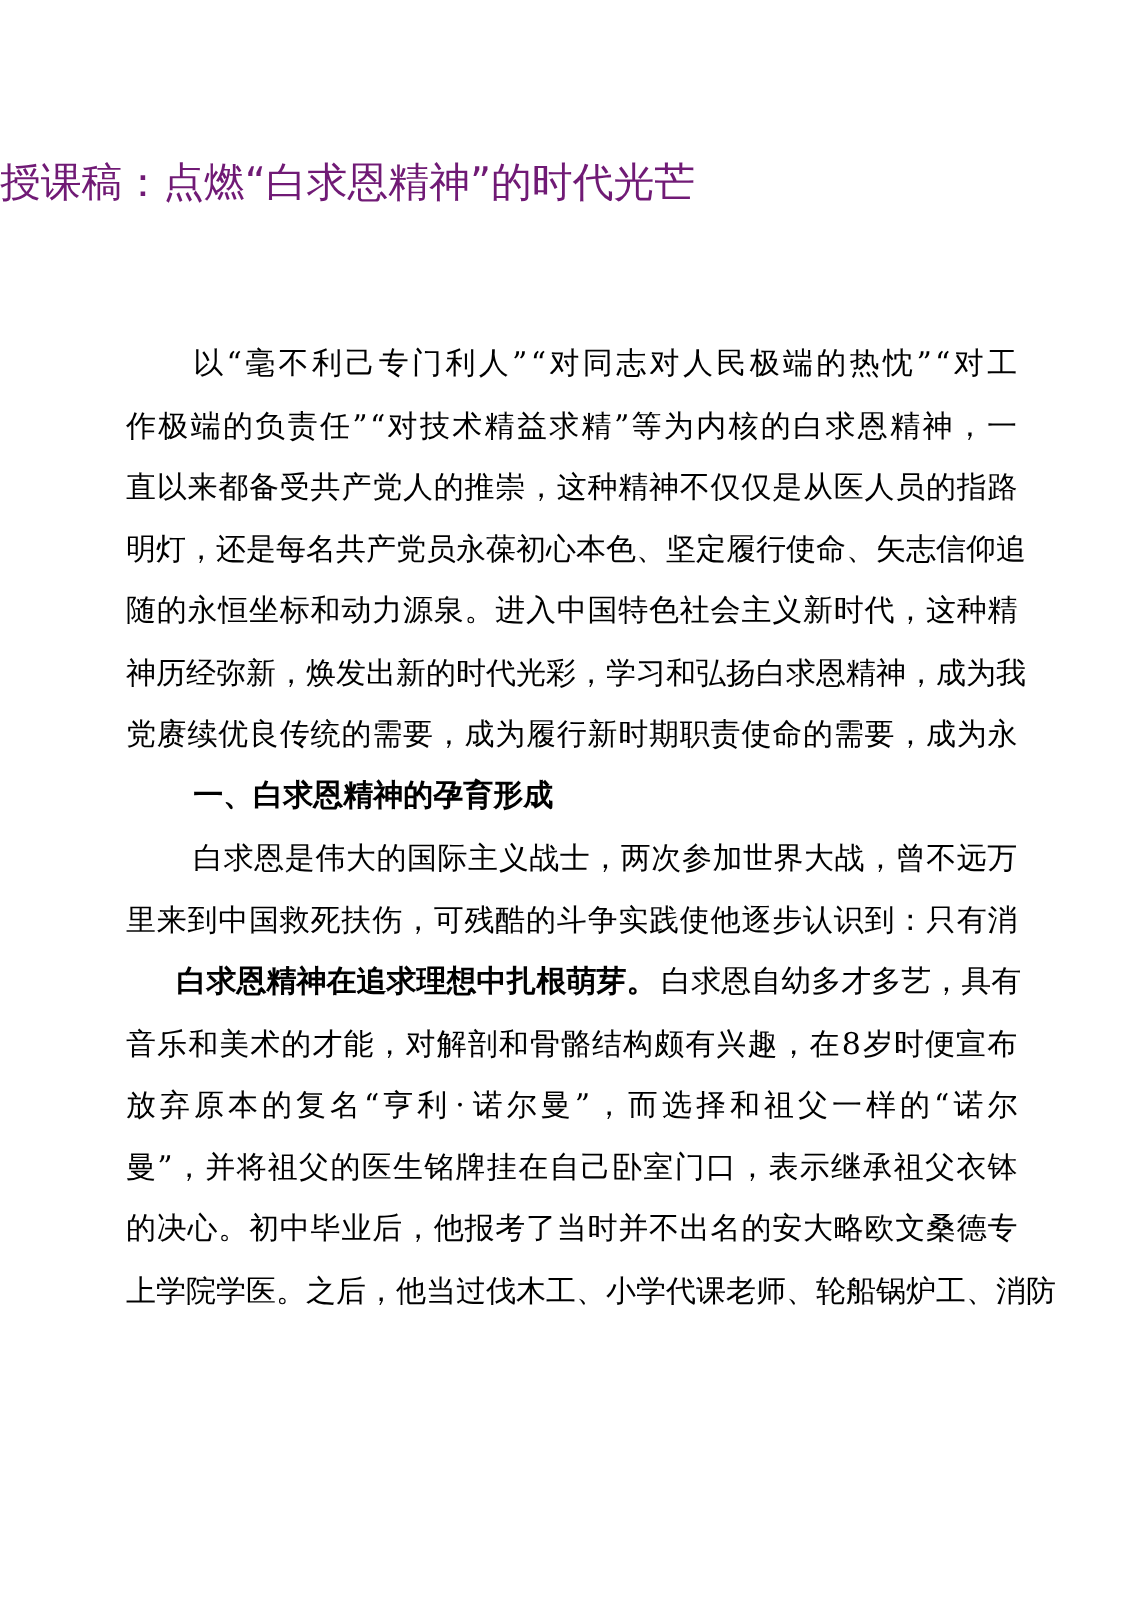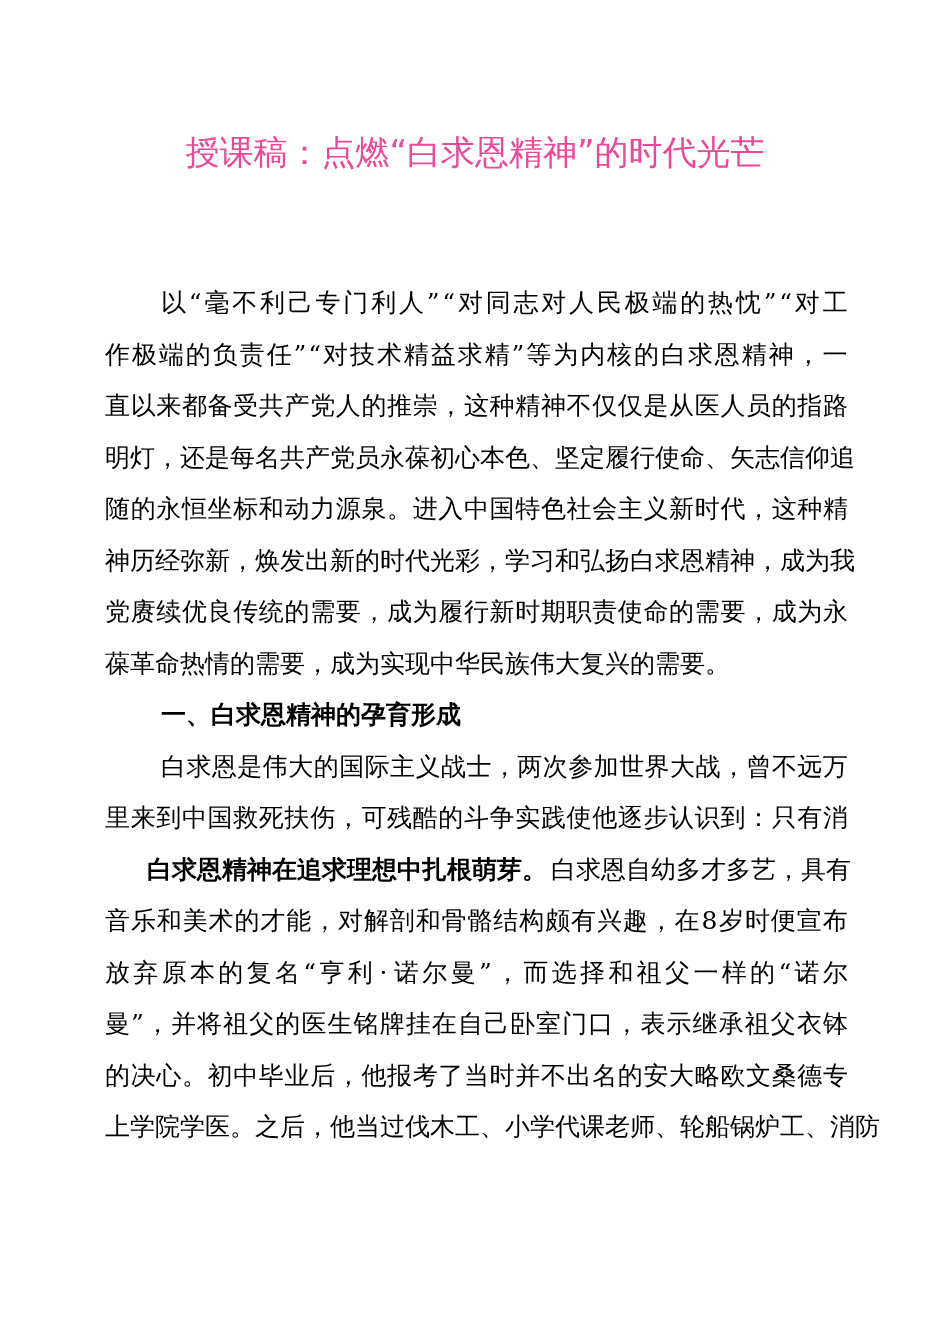--- a/index.html
+++ b/index.html
@@ -28,12 +28,12 @@
       left: 0;
       top: 128px;
       width: 950px;
-      text-align: center;
+      text-align: left;
       font-family: "DejaVu Sans", "Liberation Sans", sans-serif;
       font-size: 34px;
       line-height: 48px;
       letter-spacing: 0px;
-      color: #ec4899;
+      color: #701a75;
     }
     .body {
       position: absolute;

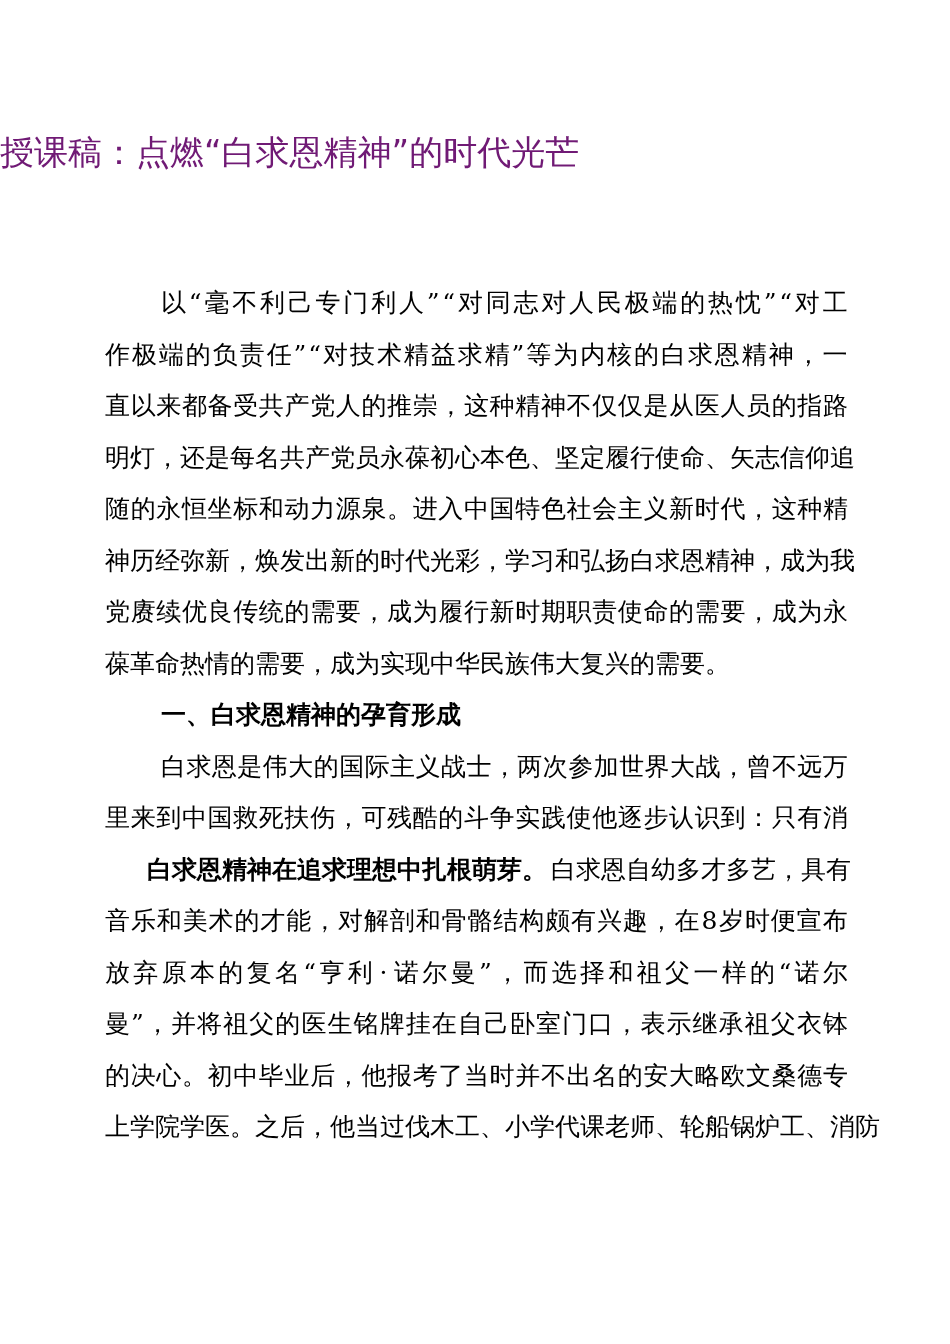--- a/index.html
+++ b/index.html
@@ -303,7 +303,6 @@
           <span>为</span>
           <span>永</span>
         </span>
-      <span class="line last">葆革命热情的需要，成为实现中华民族伟大复兴的需要。</span>
     </div>
 
     <span class="line indent heading">一、白求恩精神的孕育形成</span>

